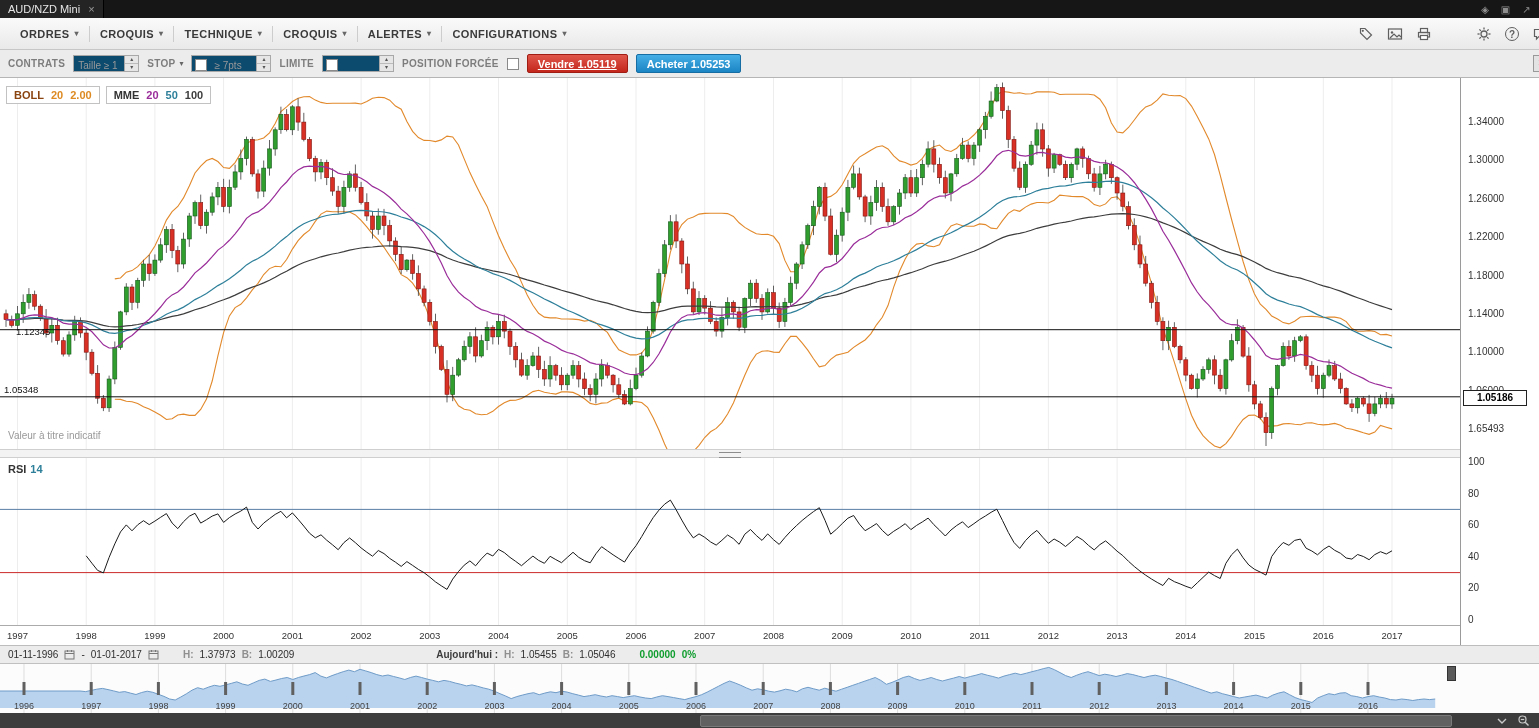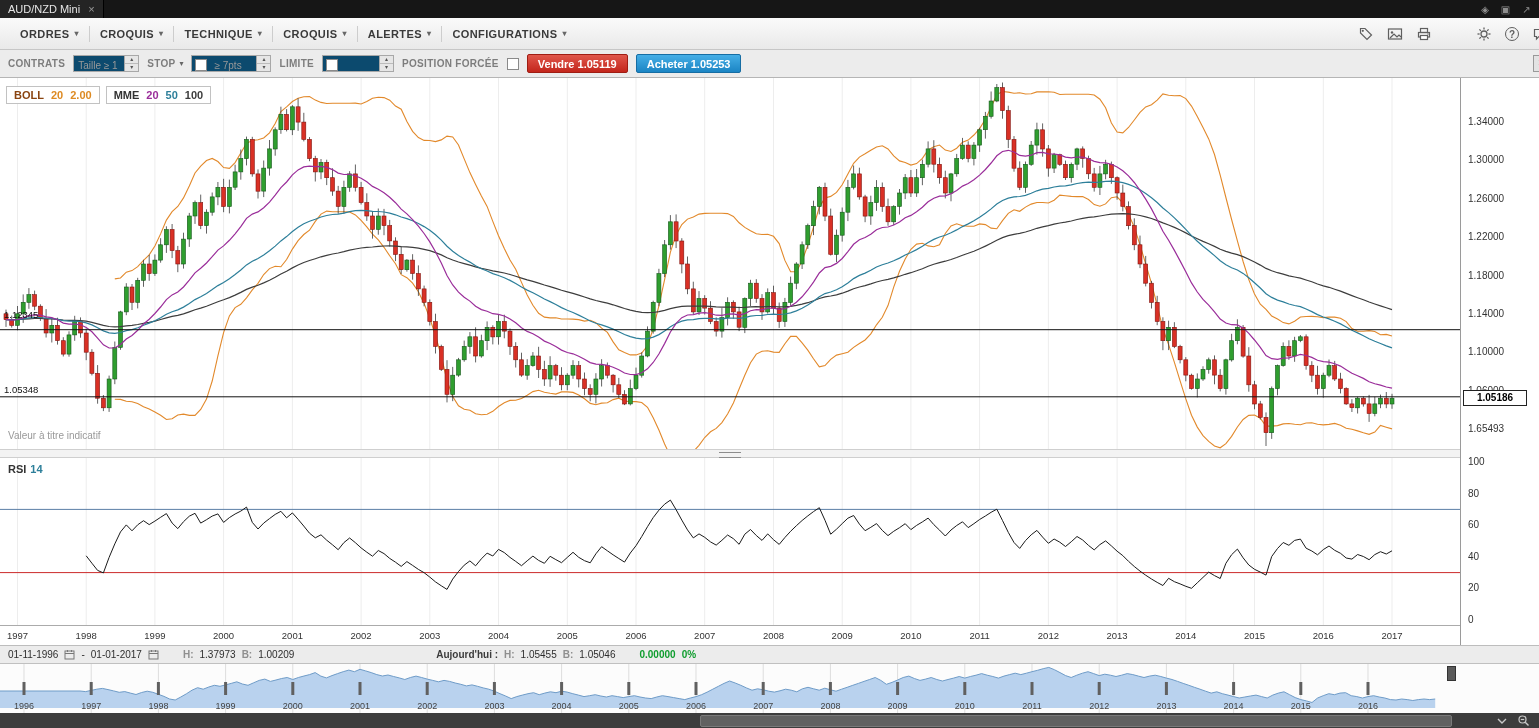--- a/index.html
+++ b/index.html
@@ -45,7 +45,7 @@
   .cb.standalone { margin:0; }
   .btn { height:19px; border-radius:2px; color:#fff; font-size:11px; font-weight:bold; padding:0 10px;
          cursor:pointer; font-family:"Liberation Sans",sans-serif; }
-  .btn.sell { background:linear-gradient(#e0564a,#c3261c); border:1px solid #9f1d13; }
+  .btn.sell { background:linear-gradient(#e0564a,#c3261c); border:1px solid #9f1d13;text-decoration:underline; }
   .btn.buy  { background:linear-gradient(#45aee6,#1b85c4); border:1px solid #166da3; }
   .ob-close { margin-left:auto; width:15px; height:15px; border:1px solid #999; background:#e3e3e3;
               color:#b02018; font-weight:bold; text-align:center; line-height:13px; font-size:11px; cursor:pointer; }

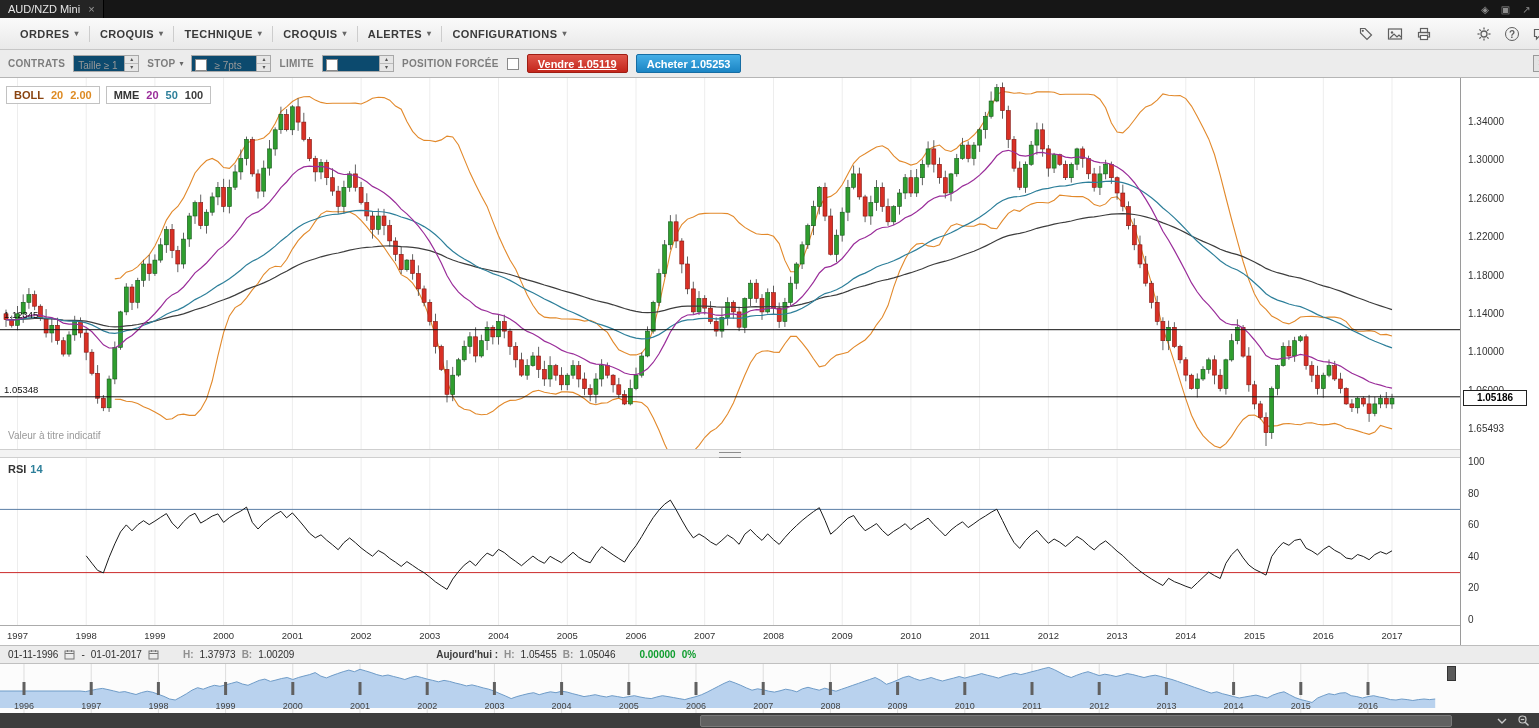--- a/index.html
+++ b/index.html
@@ -776,7 +776,7 @@
             <span class="lg-m100">100</span>
           </div>
         </div>
-        <div class="level-label" id="lvl0" style="top: 231px;">1.12345</div>
+        <div class="level-label" id="lvl0" style="top: 248px; margin-left: 12px;">1.12345</div>
         <div class="level-label" id="lvl1" style="top: 305.772px;">1.05348</div>
         <div id="disclaimer">Valeur à titre indicatif</div>
       </div>

